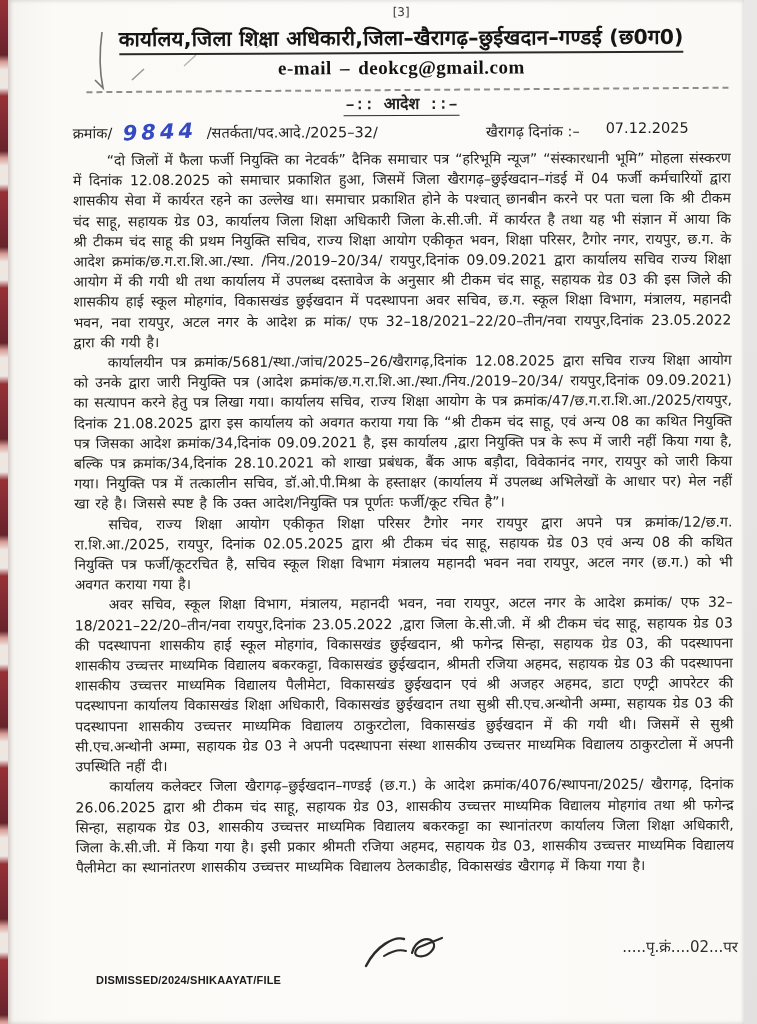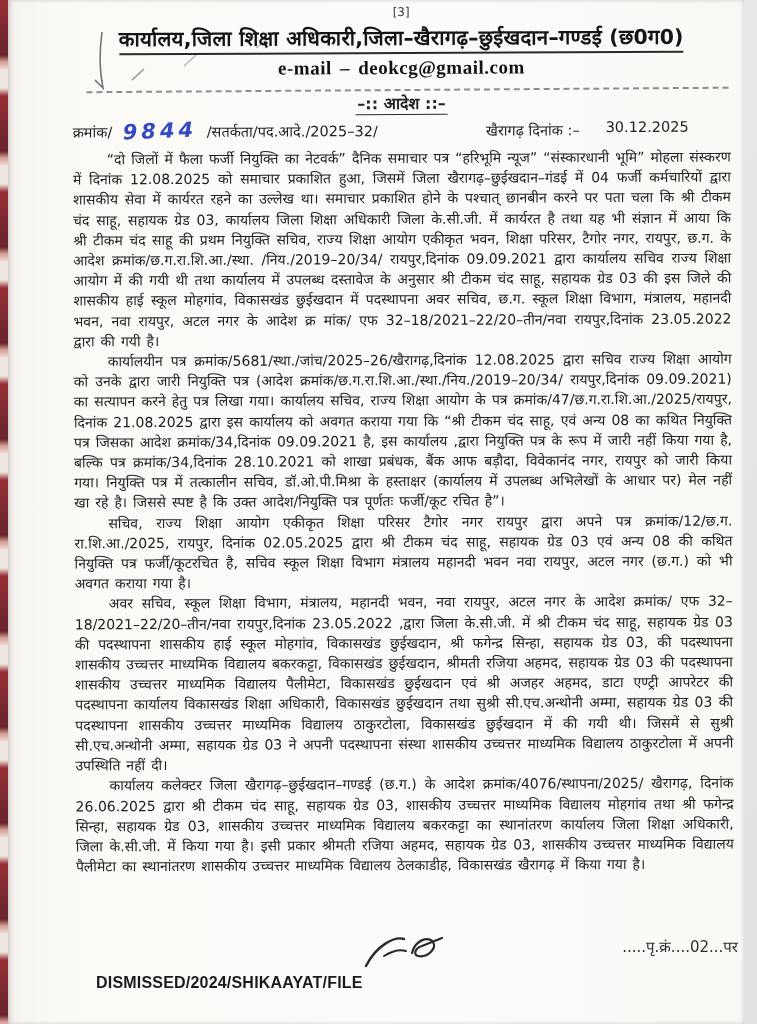--- a/index.html
+++ b/index.html
@@ -50,7 +50,7 @@
     margin-left:14px;margin-right:2px;transform:rotate(-0.15deg);
   }
   .order-heading{ text-align:center;font-size:16px;font-weight:600;line-height:20px;margin-top:3px; }
-  .order-heading span{border-bottom:1.5px solid #2a2a2a;padding:0 2px 1px;}
+  .order-heading span{border-bottom:1.5px solid #2a2a2a;padding:0 2px 1px;font-family:Liberation Mono, monospace;}
   .ref-line{
     display:flex;align-items:baseline;margin-top:3px;height:24px;
     font-size:14.5px;color:#1e1e1e;

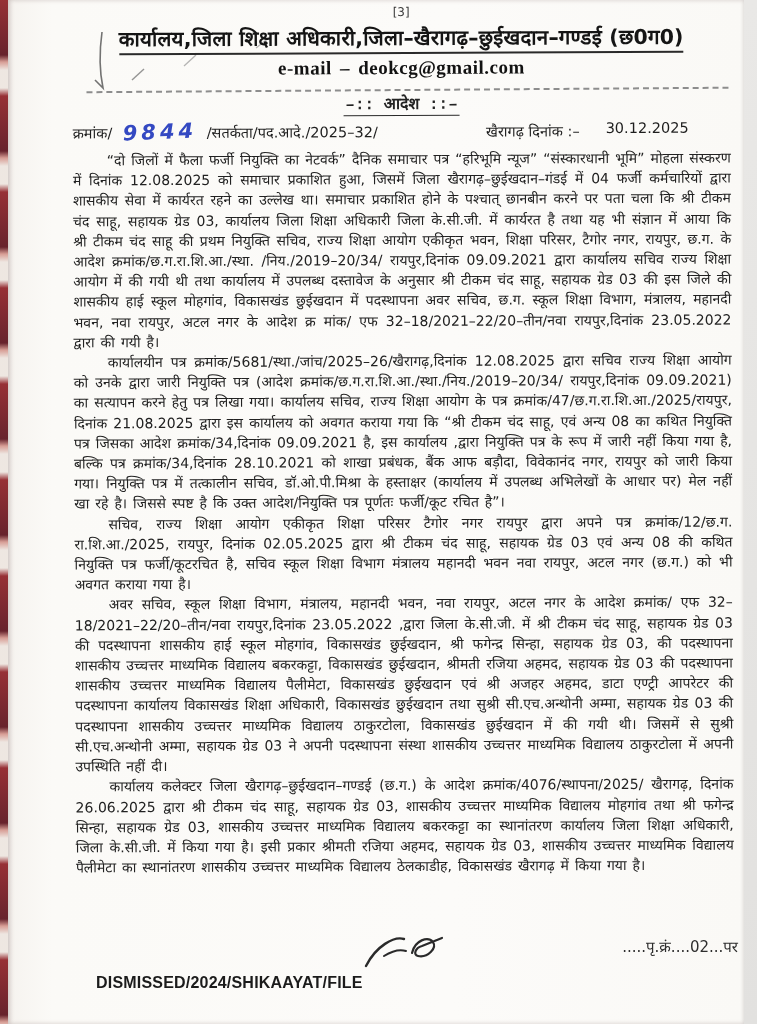--- a/index.html
+++ b/index.html
@@ -113,7 +113,7 @@
       <span>/सतर्कता/पद.आदे./2025–32/</span>
       <span class="ref-right">
         <span>खैरागढ़ दिनांक :–</span>
-        <span>30.12.2025</span>
+        <span>07.12.2025</span>
       </span>
     </div>
 

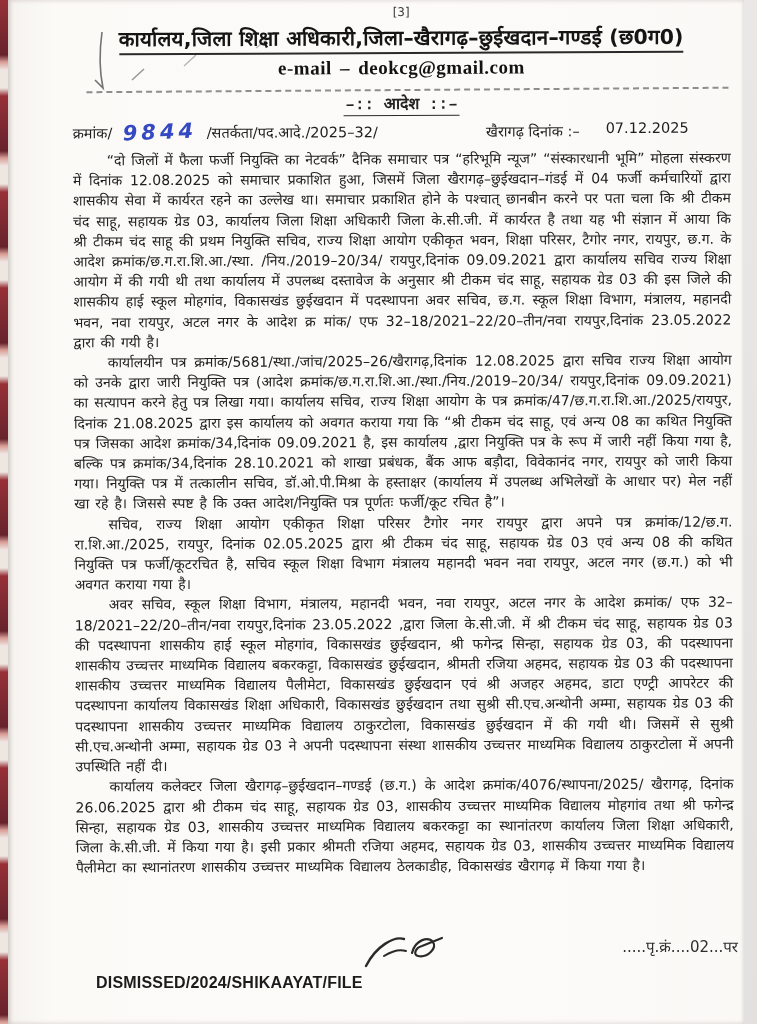--- a/index.html
+++ b/index.html
@@ -71,7 +71,7 @@
   }
   .file-ref{
     position:absolute;left:88px;top:974px;
-    font-family:"Liberation Sans",sans-serif;font-weight:600;font-size:16px;
+    font-family:"Liberation Sans",sans-serif;font-weight:600;font-size:11px;
     color:#1b1b1b;letter-spacing:.2px;
   }
   .pen-marks{position:absolute;left:72px;top:26px;}

